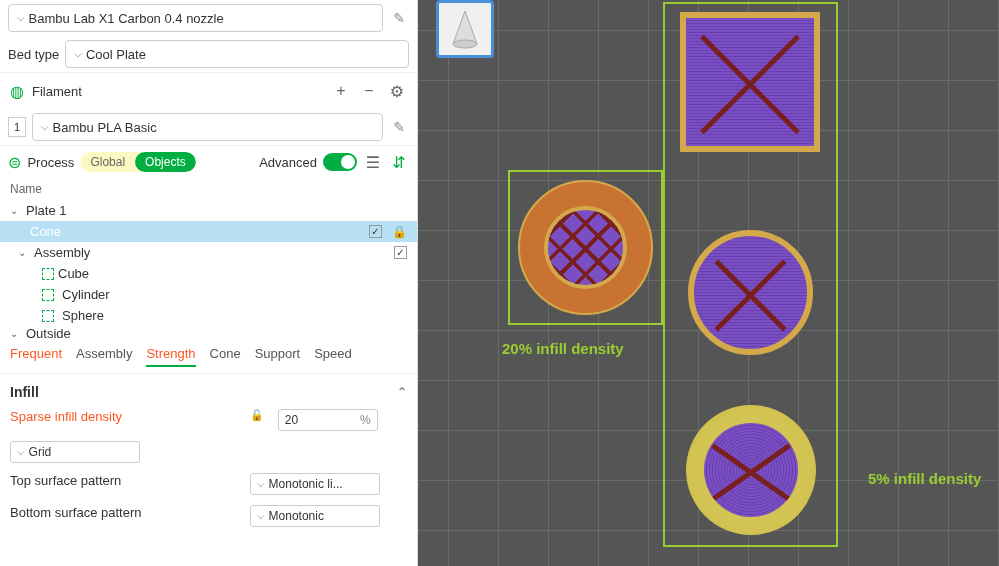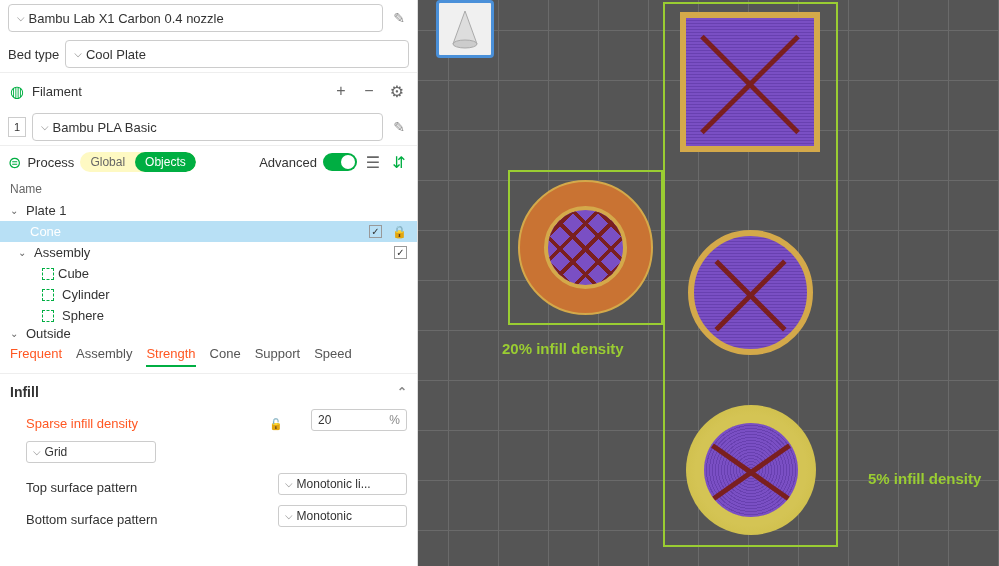--- a/index.html
+++ b/index.html
@@ -39,7 +39,7 @@
 .settings { padding: 6px 10px; }
 .settings-title { font-weight: 600; font-size: 14px; padding: 4px 0; display: flex; align-items: center; }
 .settings-title .col { margin-left: auto; font-size: 12px; color: #888; }
-.setting-row { display: flex; align-items: flex-end; padding: 5px 0; gap: 24px; margin-left: 16px; }
+.setting-row { display: flex; align-items: flex-start; padding: 5px 0; gap: 10px; }
 .setting-label { width: 230px; font-size: 13px; }
 .setting-label.mod { color: #ff5722; }
 .lock-sm { color: #ff8c00; font-size: 11px; margin-right: 4px; }

